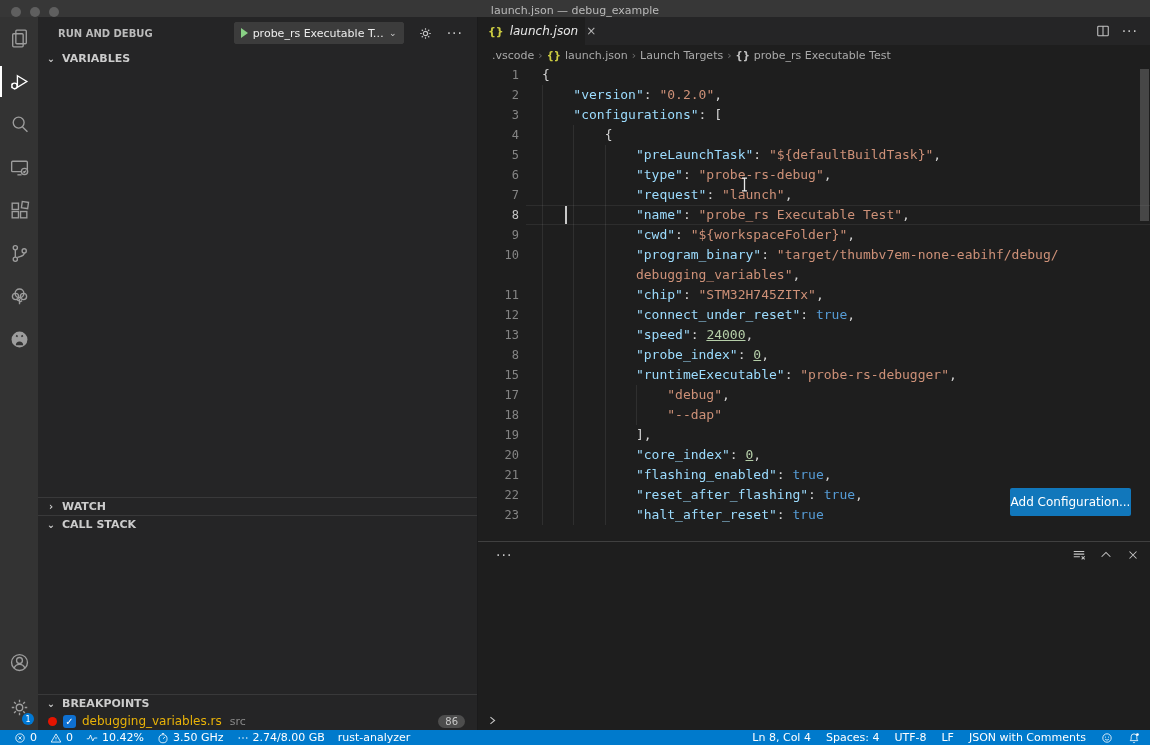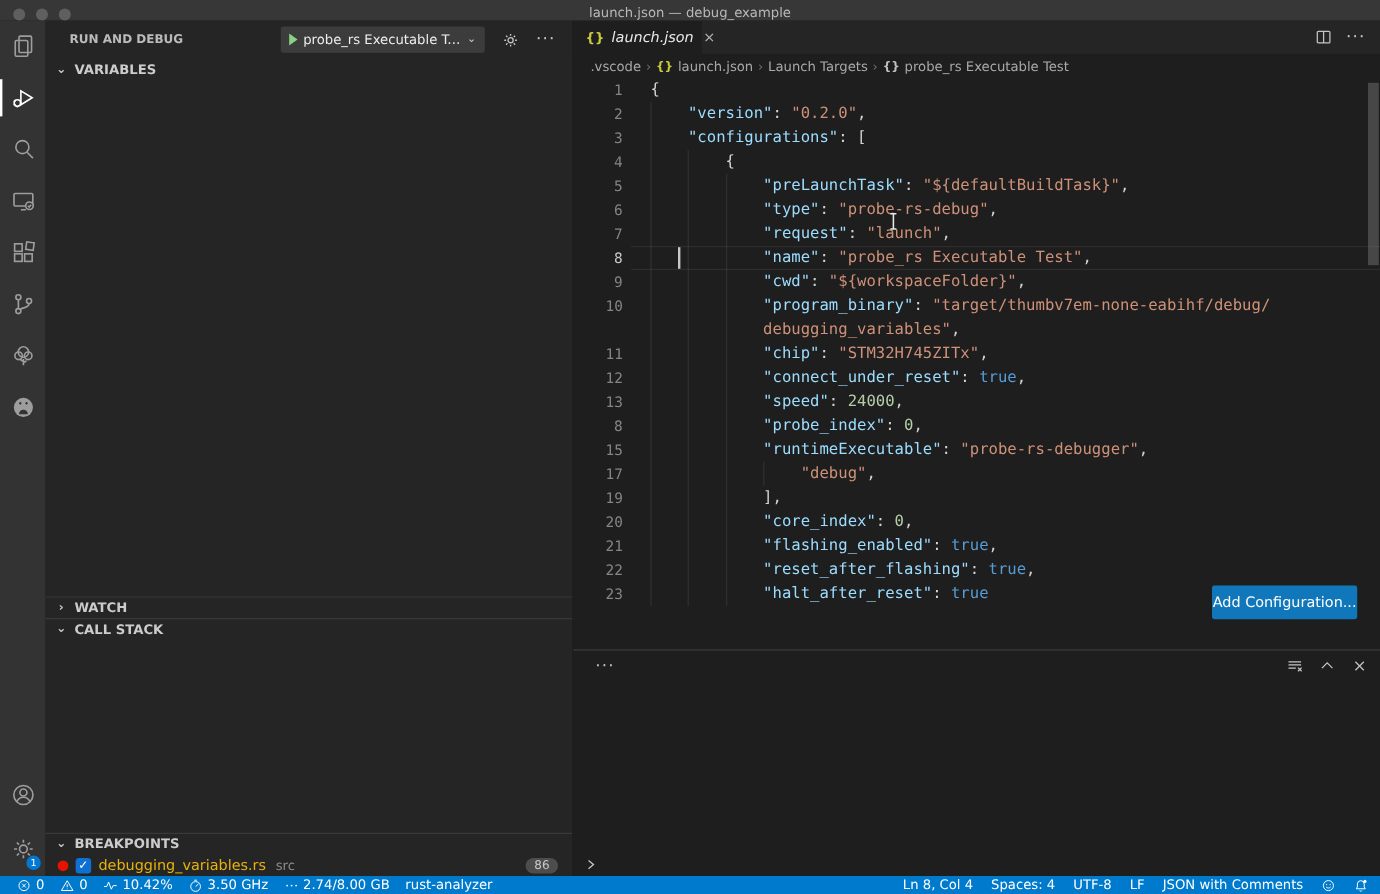--- a/index.html
+++ b/index.html
@@ -78,7 +78,7 @@
   .code-line.current .line-content{box-shadow:inset 0 1px 0 rgba(255,255,255,.07), inset 0 -1px 0 rgba(255,255,255,.07);}
   .indent-guide{position:absolute;top:0;bottom:0;width:1px;background:rgba(255,255,255,.08);}
   .caret{position:absolute;top:1px;height:18px;width:1.5px;background:#c8c8c8;}
-  .tok-k{color:var(--key);} .tok-s{color:var(--str);} .tok-n2{color:var(--num);} .tok-b{color:var(--kw);} .tok-p{color:var(--punct);}
+  .tok-k{color:var(--key);} .tok-s{color:var(--str);} .tok-n2{color:var(--num);text-decoration:underline;} .tok-b{color:var(--kw);} .tok-p{color:var(--punct);}
   .add-config{position:absolute;right:19px;top:423px;width:121px;height:28px;background:var(--btn);border:none;color:#fff;font-size:12px;font-family:inherit;border-radius:2px;cursor:pointer;}
   .v-scrollbar{position:absolute;right:1px;top:4px;width:9px;height:152px;background:rgba(121,121,121,.45);cursor:pointer;}
   .mouse-cursor{position:absolute;left:262px;top:112px;pointer-events:none;}

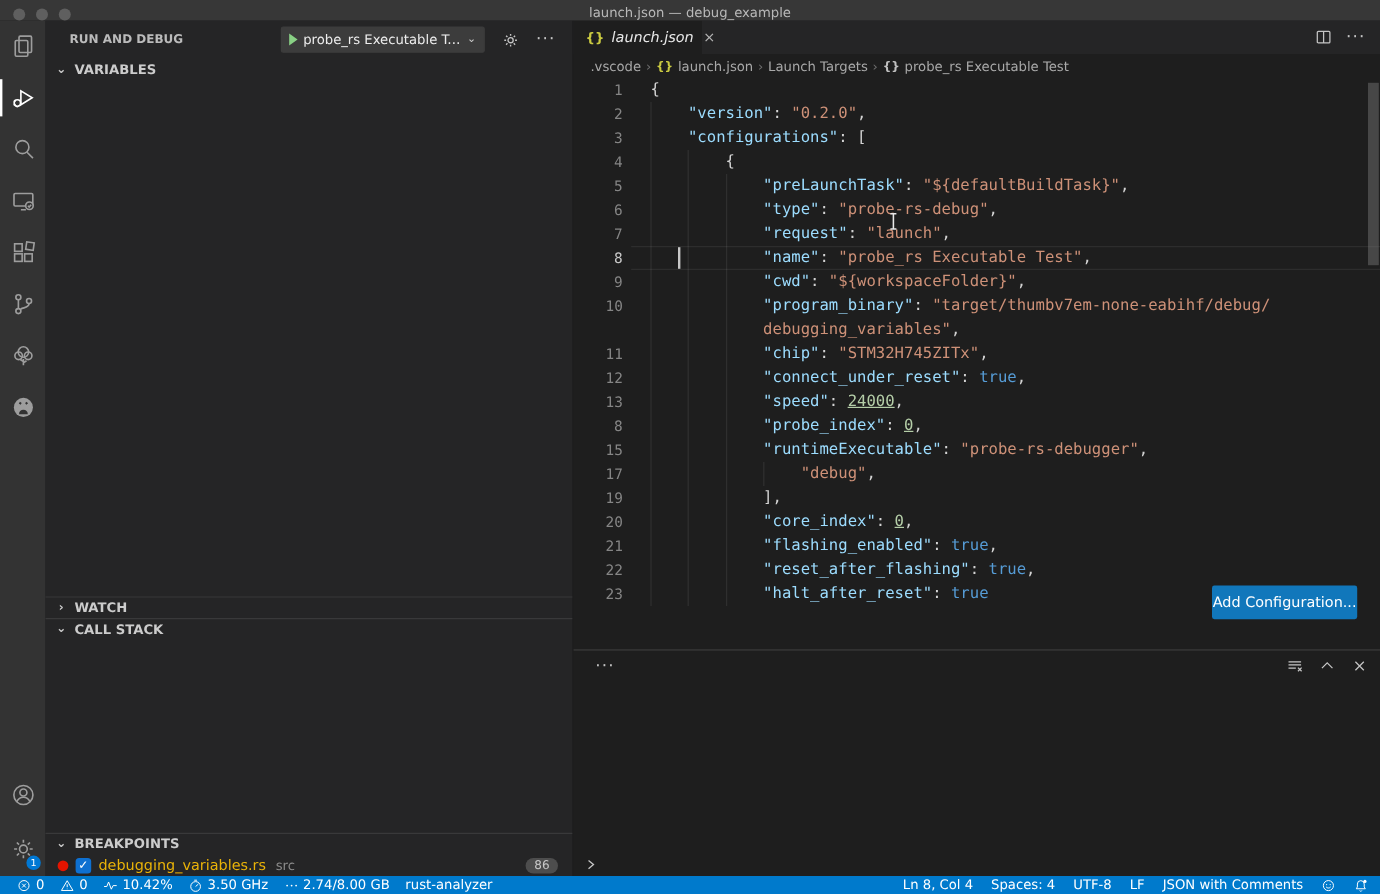--- a/index.html
+++ b/index.html
@@ -350,6 +350,10 @@
               <div class="line-content"><span class="indent-guide" style="left: calc(0ch + 16px);"></span><span class="indent-guide" style="left: calc(4ch + 16px);"></span><span class="indent-guide" style="left: calc(8ch + 16px);"></span><span class="indent-guide" style="left: calc(12ch + 16px);"></span><span><span>                </span><span class="tok-s">"debug"</span><span class="tok-p">,</span></span></div>
             </div>
             <div class="code-line">
+              <div class="gutter">18</div>
+              <div class="line-content"><span class="indent-guide" style="left: calc(0ch + 16px);"></span><span class="indent-guide" style="left: calc(4ch + 16px);"></span><span class="indent-guide" style="left: calc(8ch + 16px);"></span><span class="indent-guide" style="left: calc(12ch + 16px);"></span><span><span>                </span><span class="tok-s">"--dap"</span></span></div>
+            </div>
+            <div class="code-line">
               <div class="gutter">19</div>
               <div class="line-content"><span class="indent-guide" style="left: calc(0ch + 16px);"></span><span class="indent-guide" style="left: calc(4ch + 16px);"></span><span class="indent-guide" style="left: calc(8ch + 16px);"></span><span><span>            </span><span class="tok-p">],</span></span></div>
             </div>

